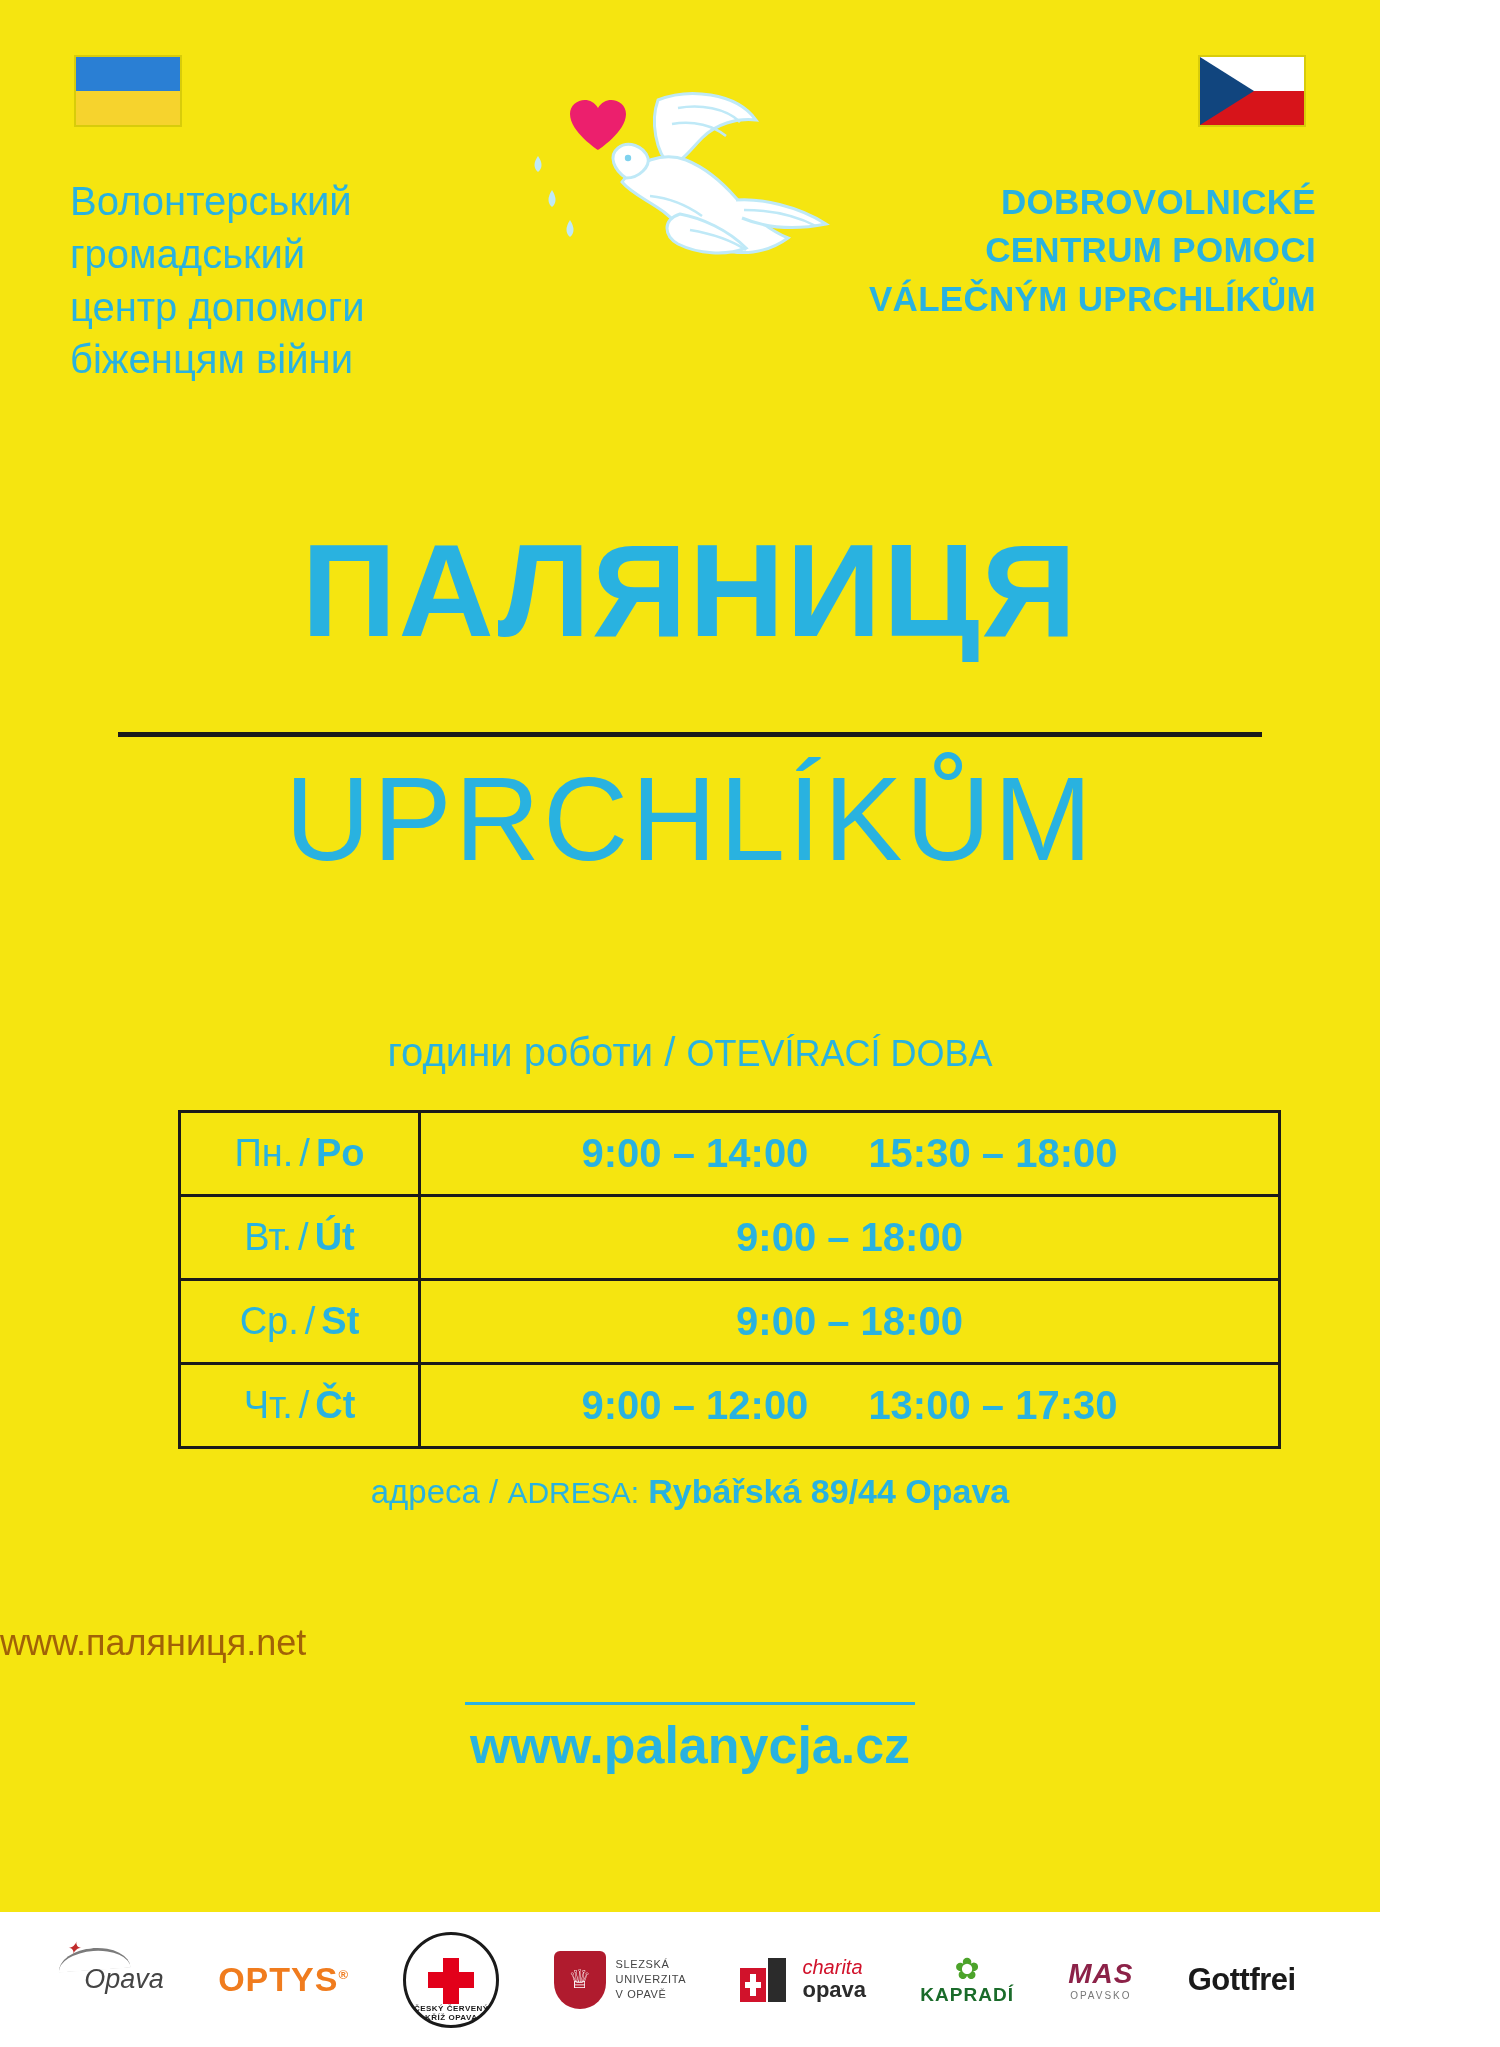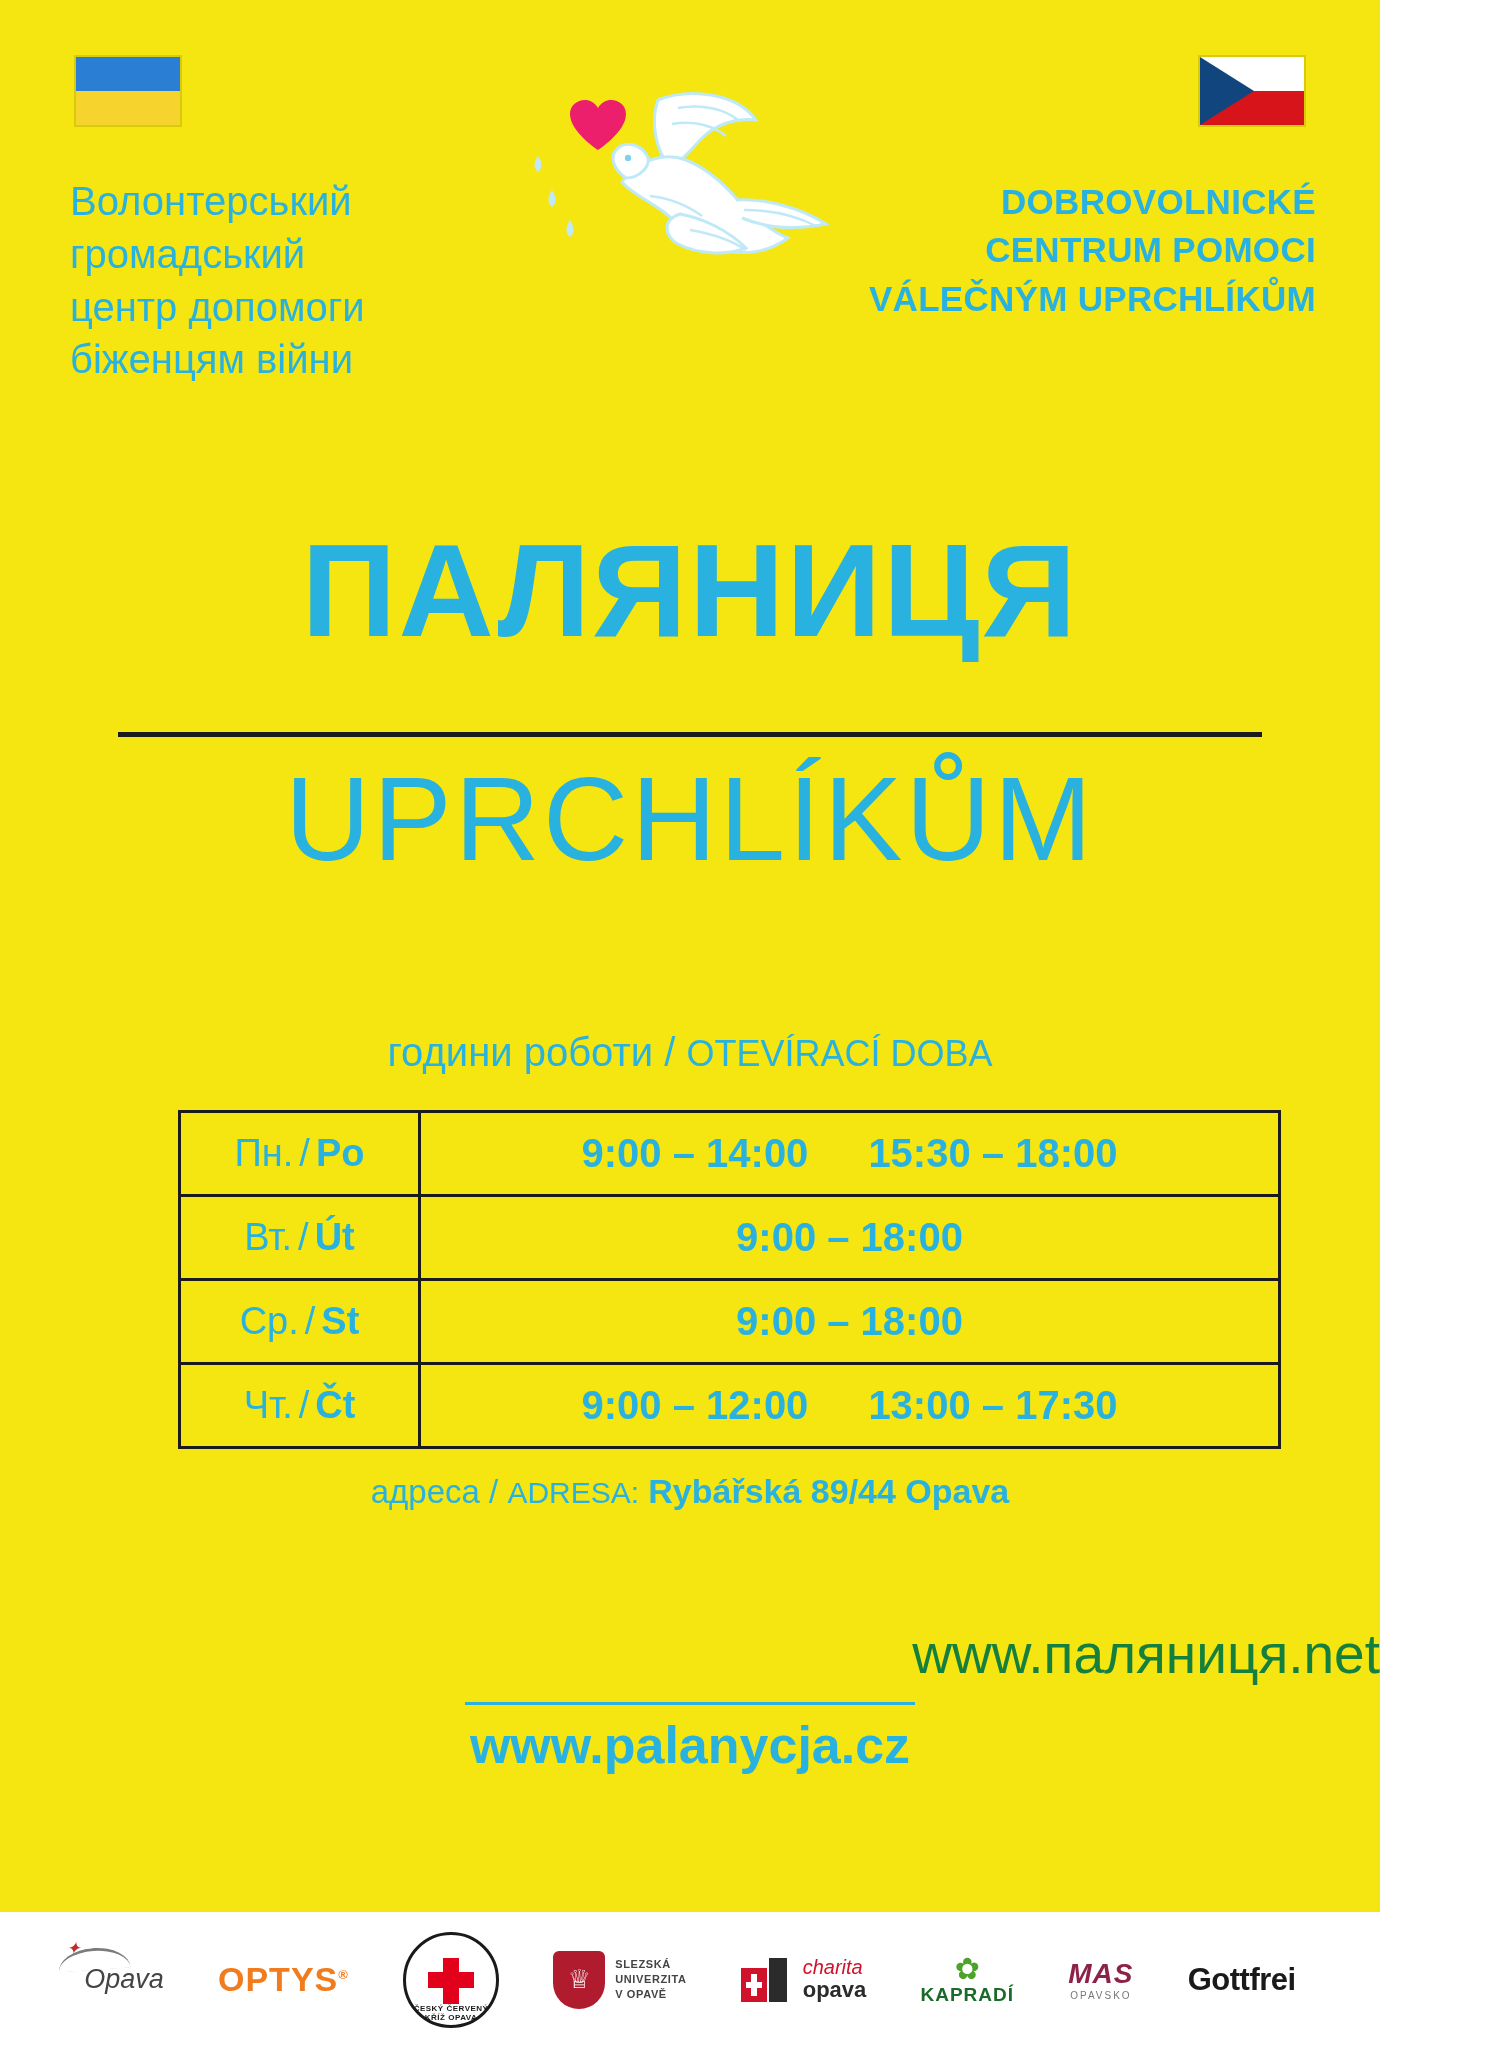--- a/index.html
+++ b/index.html
@@ -166,9 +166,9 @@
     position: absolute;
     left: 0; right: 0;
     top: 1622px;
-    text-align: right;
-    color: #15803d;
-    font-size: 55px;
+    text-align: left;
+    color: #a16207;
+    font-size: 36px;
   }
   .web-rule {
     position: absolute;

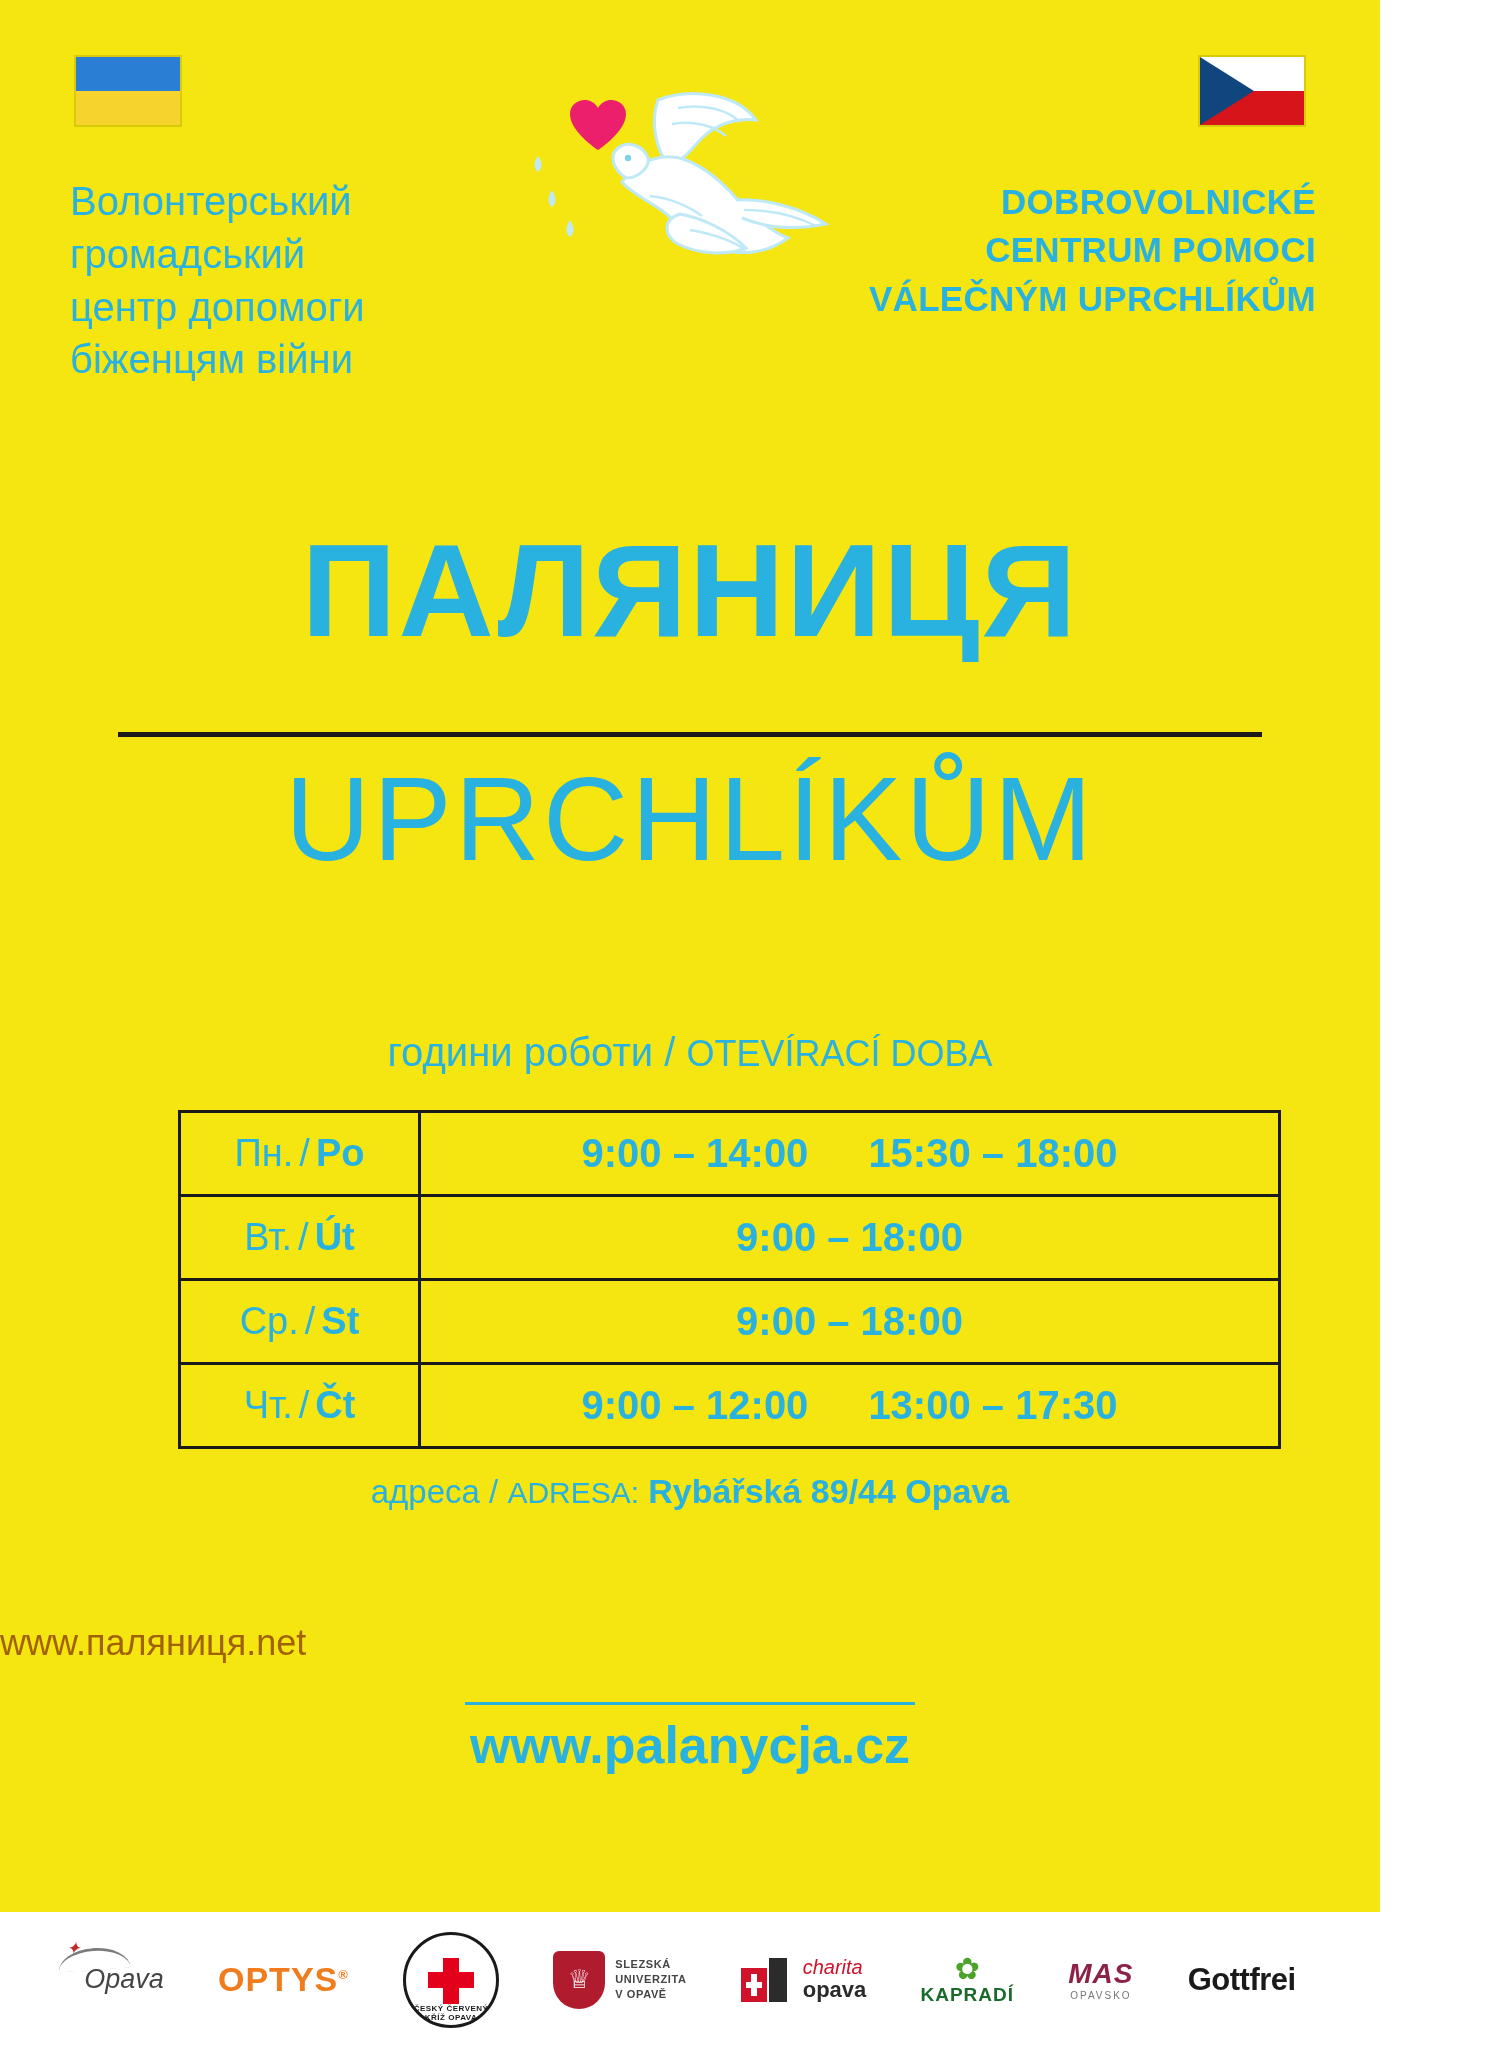--- a/index.html
+++ b/index.html
@@ -225,7 +225,7 @@
     display: flex; align-items: center; justify-content: center;
     color: #fff; font-size: 26px;
   }
-  .logo-slu .slu-txt { color: #444; font-size: 11px; font-weight: 700; line-height: 1.35; letter-spacing: .6px; }
+  .logo-slu .slu-txt { color: #444; font-size: 11px; font-weight: 400; line-height: 1.35; letter-spacing: .6px; }
   .logo-charita { display: flex; align-items: center; gap: 16px; }
   .logo-charita .ch-mark { display: flex; align-items: flex-end; gap: 2px; }
   .logo-charita .ch-cross { width: 26px; height: 34px; background: #d1122b; position: relative; }

